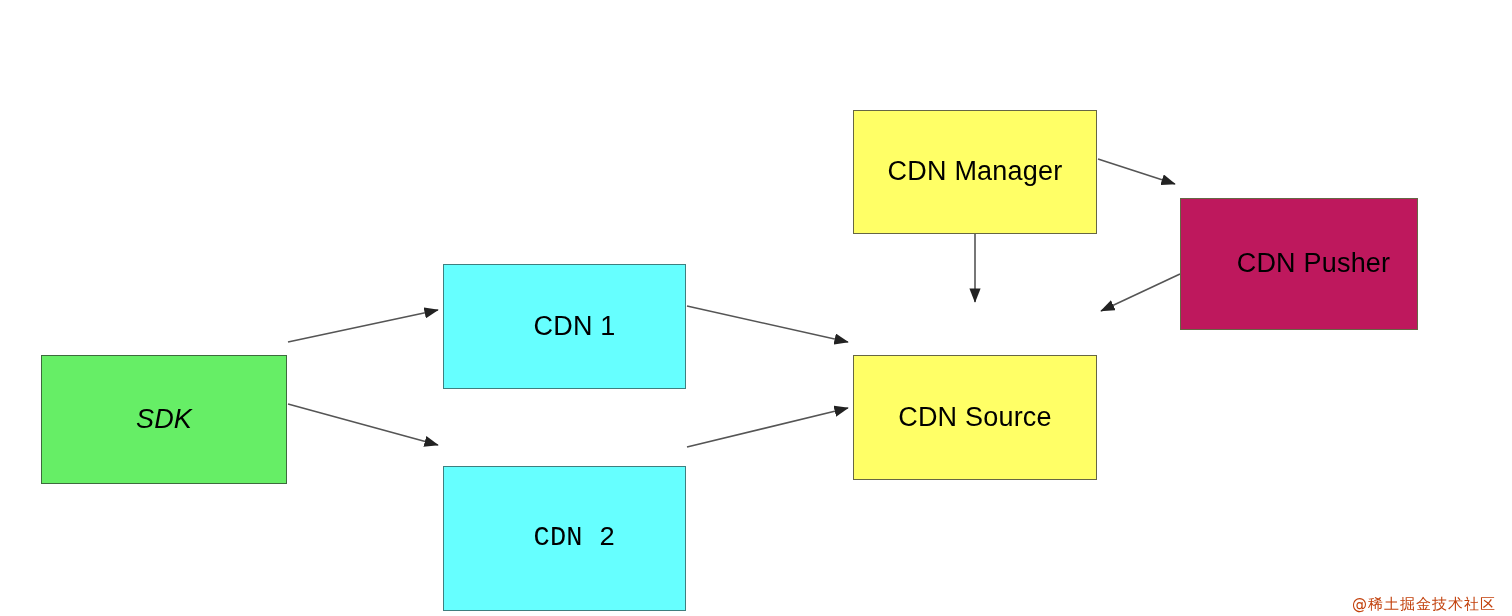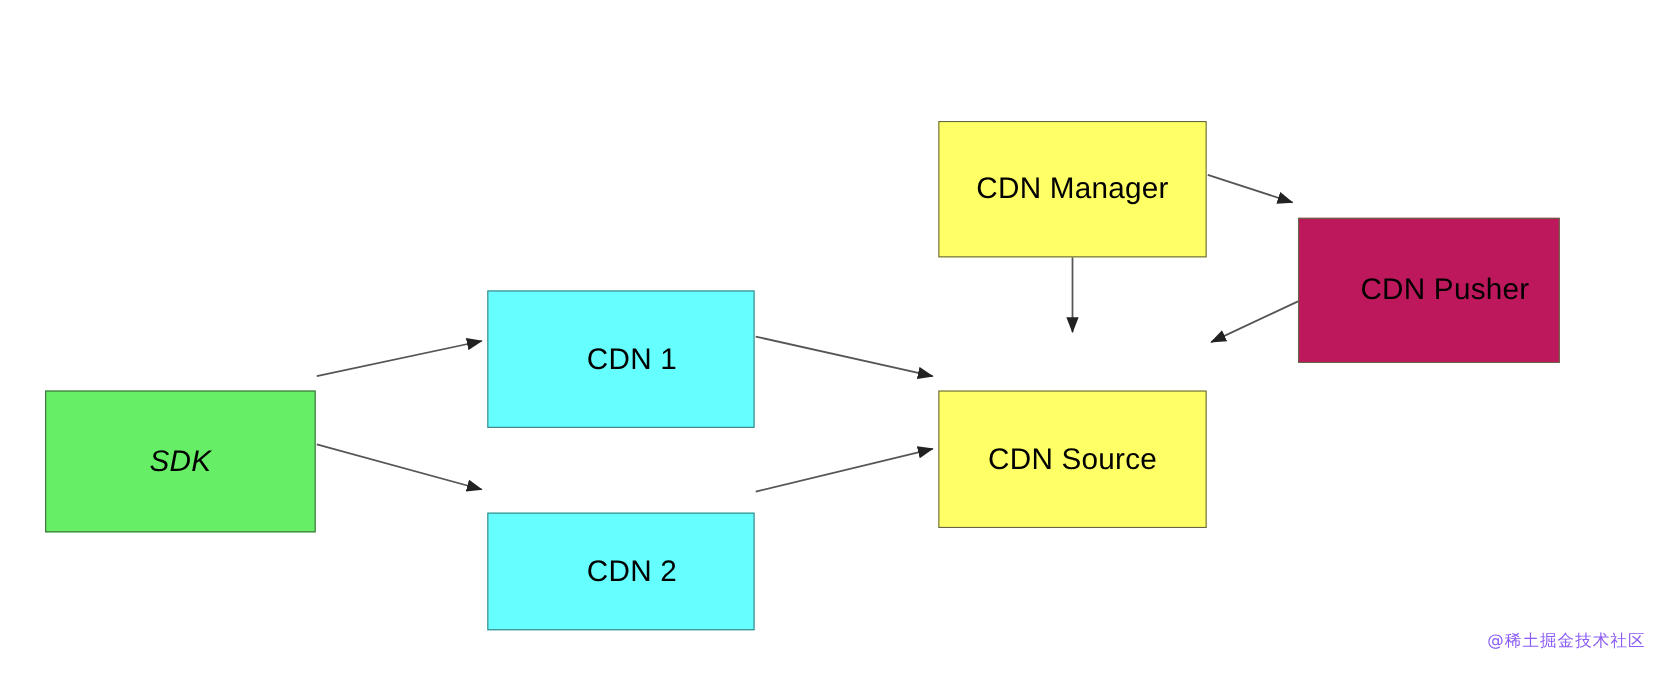--- a/index.html
+++ b/index.html
@@ -87,7 +87,7 @@
       <div class="node node-cdn1" style="left: 443px; top: 216px; width: 243px; height: 125px; background: rgb(102, 255, 255); border-color: rgb(63, 127, 127);">
         <span>CDN 1</span>
       </div>
-      <div class="node node-cdn2" style="left: 443px; top: 418px; width: 243px; height: 107px; background: rgb(102, 255, 255); border-color: rgb(63, 127, 127);">
+      <div class="node node-cdn2" style="left: 443px; top: 418px; width: 243px; height: 145px; background: rgb(102, 255, 255); border-color: rgb(63, 127, 127); font-family: Liberation Mono, monospace;">
         <span>CDN 2</span>
       </div>
       <div class="node node-cdn-manager" style="left: 853px; top: 62px; width: 244px; height: 124px; background: rgb(255, 255, 102); border-color: rgb(102, 102, 68);">

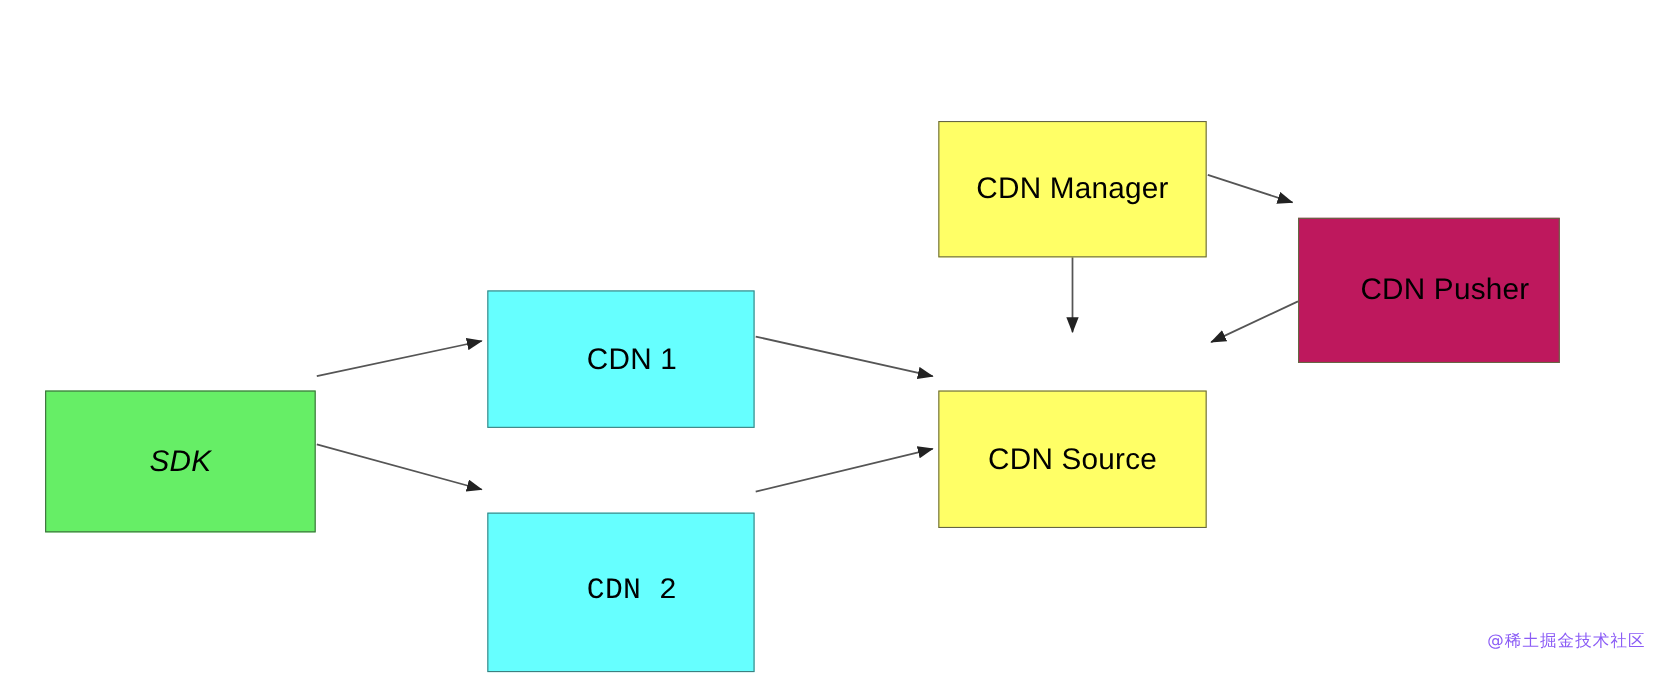--- a/index.html
+++ b/index.html
@@ -50,9 +50,9 @@
   .watermark {
     position: absolute;
     right: 16px;
-    bottom: 24px;
+    bottom: 2px;
     font-size: 15px;
-    color: #8b5cf6;
+    color: #c2410c;
     letter-spacing: 1px;
     white-space: nowrap;
     font-family: "DejaVu Sans", sans-serif;

